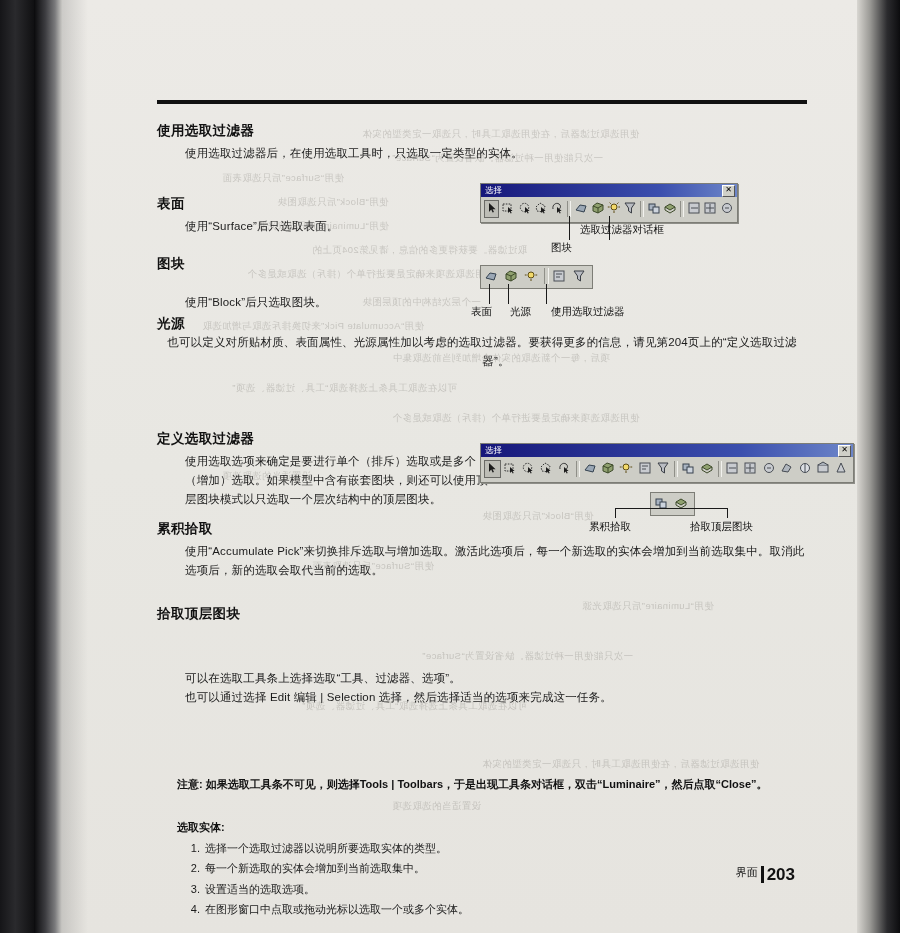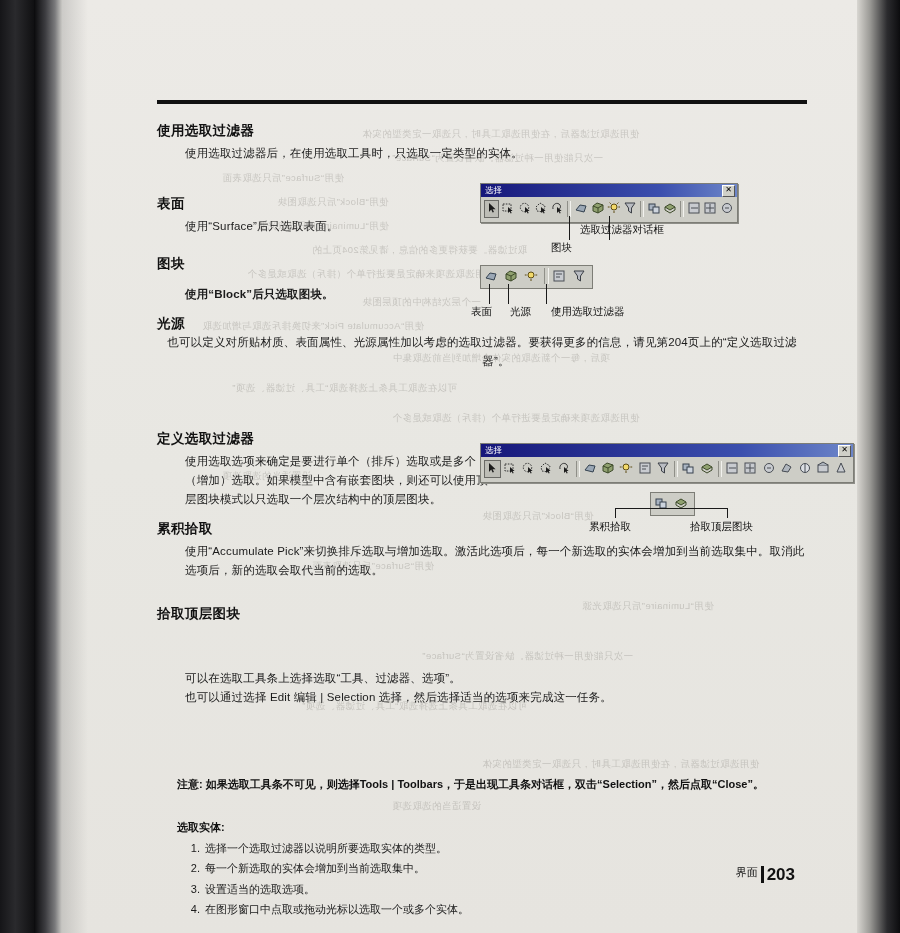--- a/index.html
+++ b/index.html
@@ -263,7 +263,7 @@
 
       <div style="position:absolute; left:0; top:155px; width:340px;">
         <h2 class="h2">图块</h2>
-        <p class="body indent" style="margin-top:12px;font-weight:bold;">使用“Block”后只选取图块。</p>
+        <p class="body indent" style="margin-top:20px;">使用“Block”后只选取图块。</p>
       </div>
 
       <div style="position:absolute; left:0; top:215px; width:650px;">

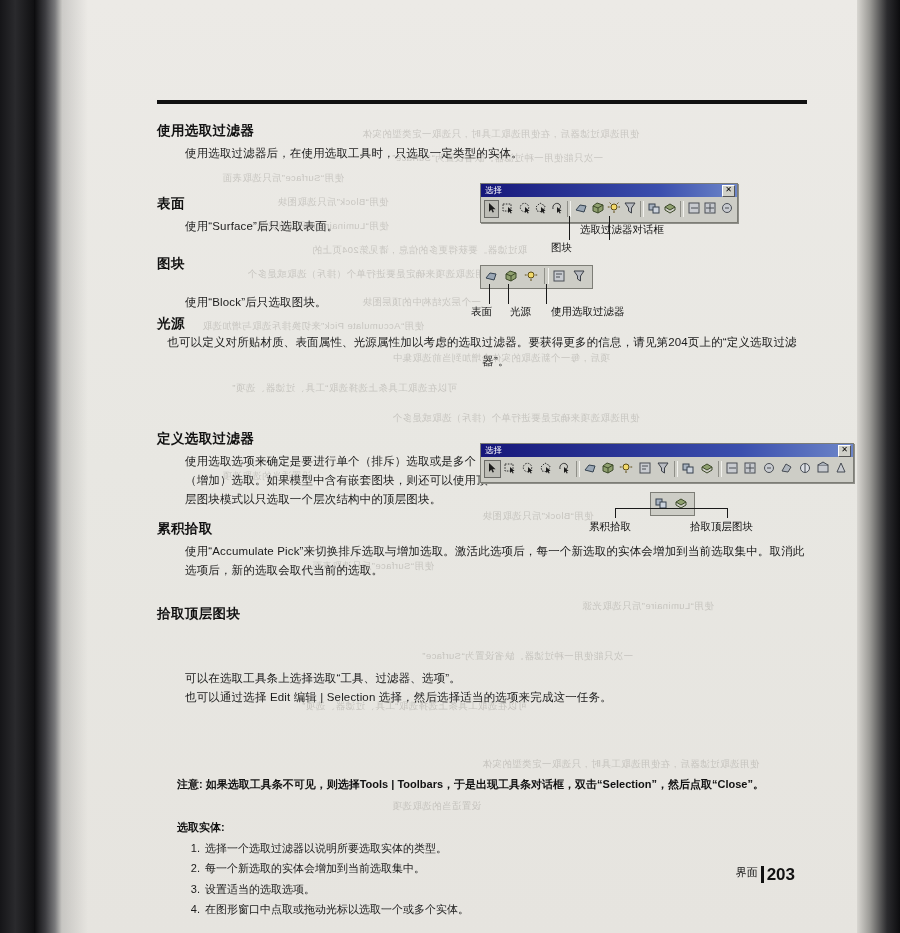--- a/index.html
+++ b/index.html
@@ -291,7 +291,7 @@
       </div>
 
       <div style="position:absolute; left:0; top:665px; width:660px;">
-        <p class="note">注意: 如果选取工具条不可见，则选择Tools | Toolbars，于是出现工具条对话框，双击“Selection”，然后点取“Close”。</p>
+        <p class="note">注意: 如果选取工具条不可见，则选择Tools | Toolbars，于是出现工具条对话框，双击“Luminaire”，然后点取“Close”。</p>
       </div>
 
       <div style="position:absolute; left:0; top:720px; width:650px;">

